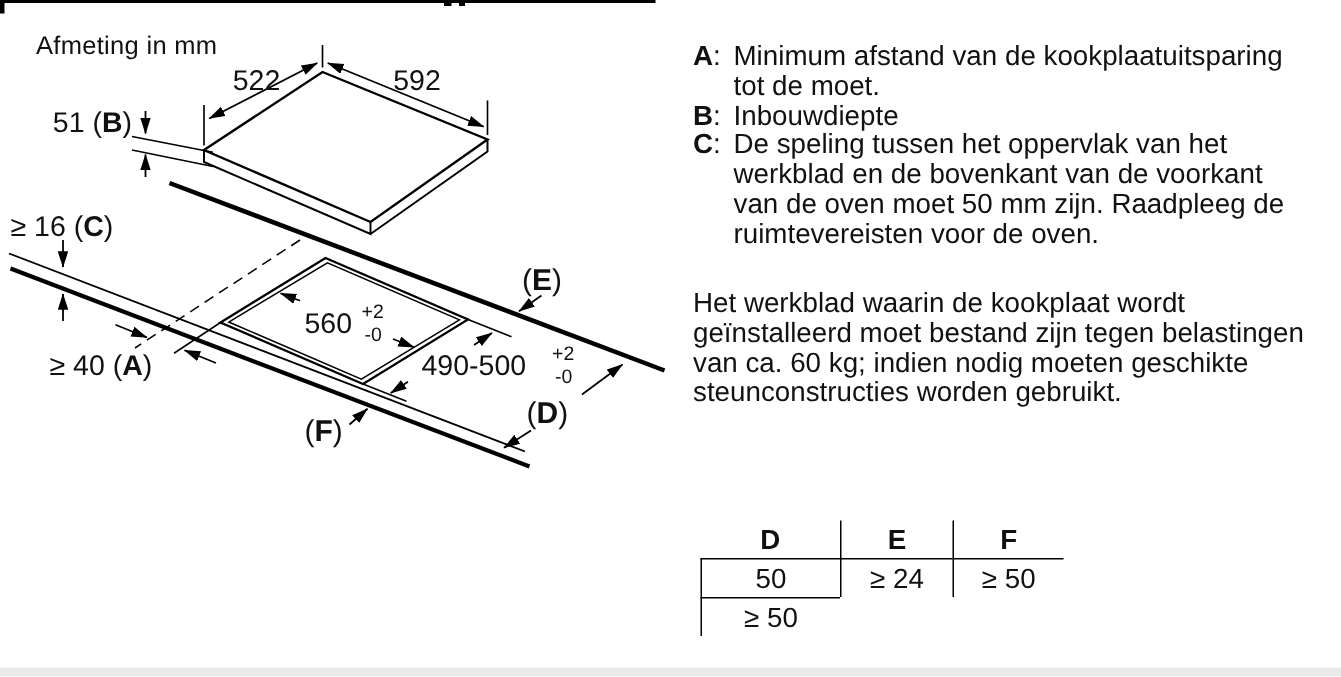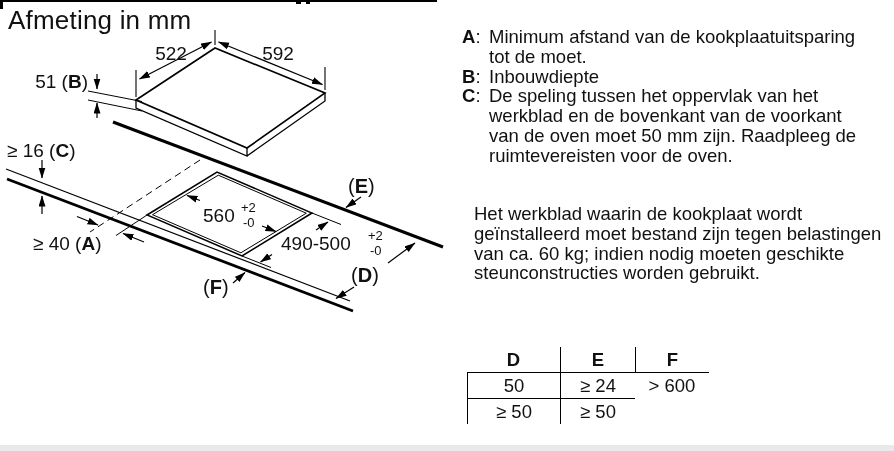--- a/index.html
+++ b/index.html
@@ -13,8 +13,8 @@
   .artifact-nub1{position:absolute;left:296px;top:0;width:5px;height:4px;background:#000;}
   .artifact-nub2{position:absolute;left:306px;top:0;width:4px;height:4px;background:#000;}
   .page-title{
-    position:absolute;left:8px;top:5px;margin:0;
-    font-size:26px;font-weight:400;letter-spacing:0.2px;
+    position:absolute;left:8px;top:5px;margin:16px;
+    font-size:17px;font-weight:400;letter-spacing:0.2px;
   }
   svg.diagram{position:absolute;left:0;top:0;}
   svg text{fill:#111;font-family:"Liberation Sans", sans-serif;}

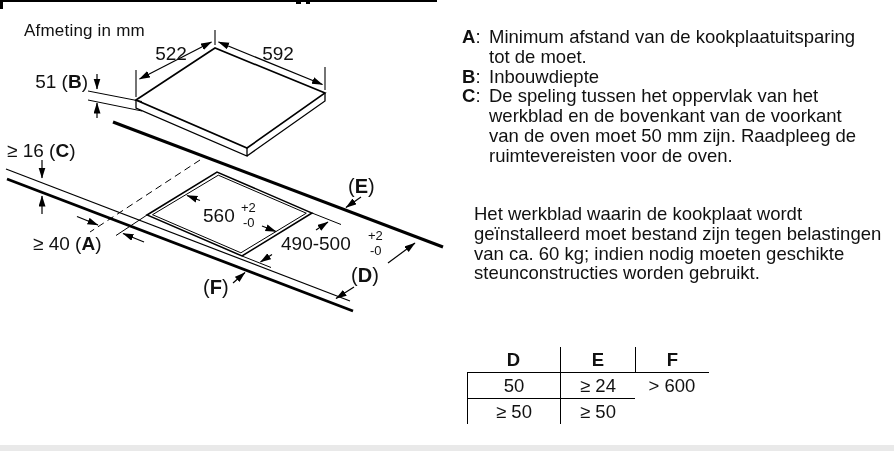--- a/index.html
+++ b/index.html
@@ -24,7 +24,7 @@
   .legend-key .sep{font-weight:400;}
   .legend-text{flex:1 1 auto;}
   .note{
-    position:absolute;left:462px;top:192px;width:414px;margin:12px;
+    position:absolute;left:462px;top:192px;width:414px;margin:0;
     font-size:18.5px;line-height:19.8px;
   }
   .dim-table{

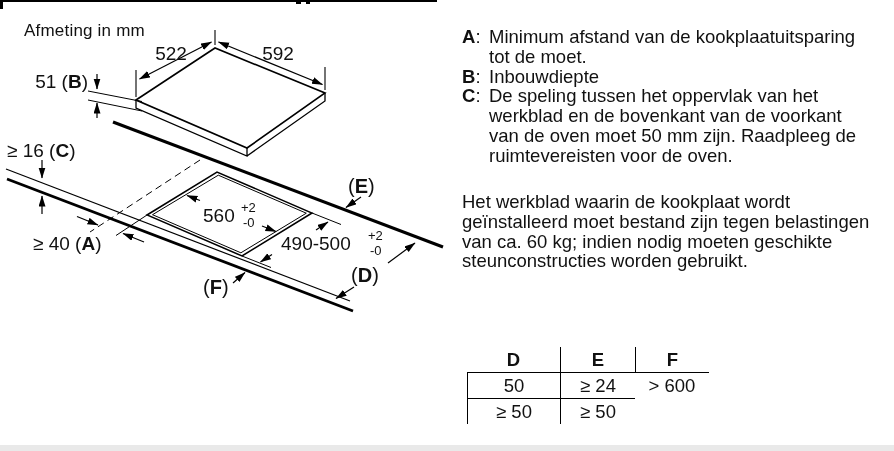--- a/index.html
+++ b/index.html
@@ -166,7 +166,6 @@
   <div class="cell bt bl">50</div>
   <div class="cell bt bl">≥ 24</div>
 
-  <div class="cell bt">&gt; 600</div>
   <div class="cell bt bl">≥ 50</div>
   <div class="cell bt bl">≥ 50</div>
 </div>

